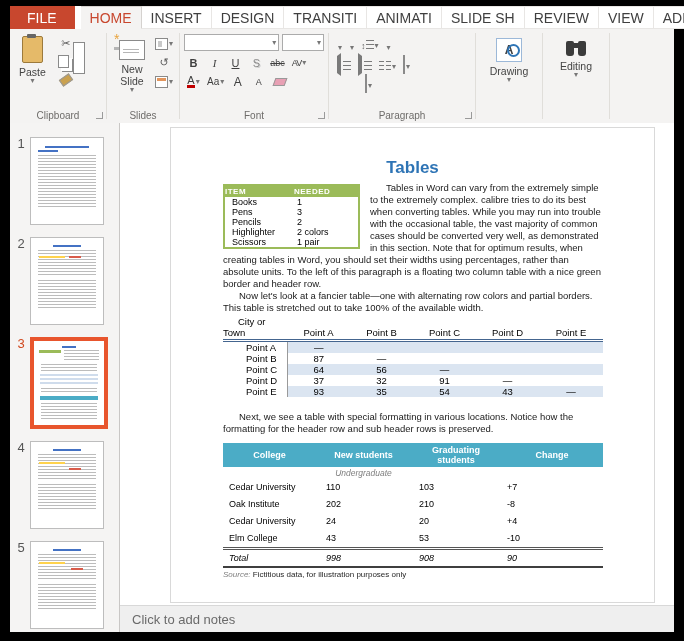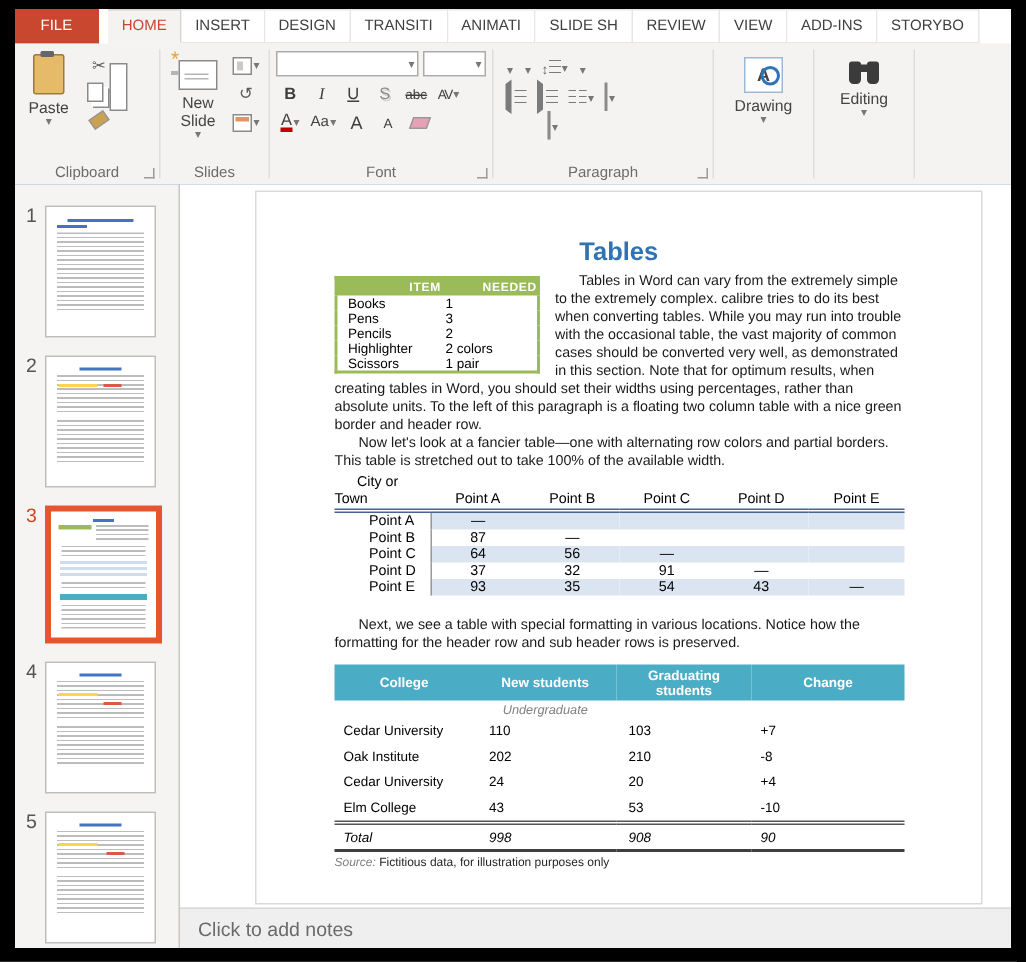--- a/index.html
+++ b/index.html
@@ -9,7 +9,7 @@
 
   
   .tabbar{position:absolute;left:0;top:0;width:664px;height:23px;background:#fff;display:flex;align-items:stretch;}
-  .tab{display:flex;align-items:center;padding:0 9px;font-size:10px;color:#3f3f3f;
+  .tab{display:flex;align-items:center;padding:0 9px;font-size:14px;color:#3f3f3f;
        border:1px solid #e8e6e4;border-left:none;background:#fff;cursor:default;white-space:nowrap;}
   .tab.file{background:#c8472e;color:#fff;border-color:#c8472e;padding:0 17px;margin-right:6px;}
   .tab.active{background:#f4f3f2;color:#c8472e;border-color:#d5d2cf;border-bottom-color:#f4f3f2;}

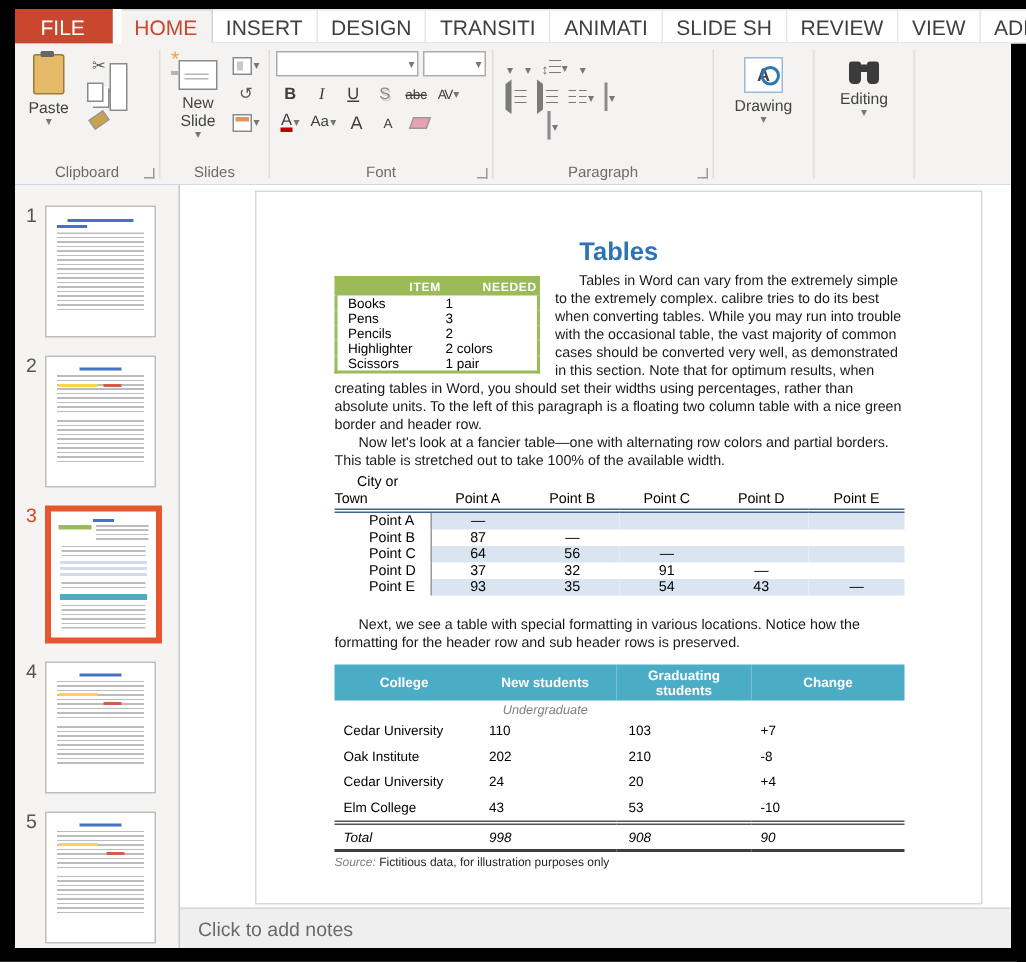--- a/index.html
+++ b/index.html
@@ -89,7 +89,7 @@
 
   
   table.green{float:left;width:137px;border-collapse:collapse;margin:2px 10px 4px 0;border:2px solid #9bbb59;font-size:9px;}
-  table.green th{background:#9bbb59;color:#fff;font-size:8px;font-weight:bold;text-align:right;padding:1px 0;letter-spacing:.5px;}
+  table.green th{background:#9bbb59;color:#fff;font-size:8px;font-weight:bold;text-align:left;padding:1px 0;letter-spacing:.5px;}
   table.green td{padding:0 0 0 7px;line-height:10px;}
   table.green td:nth-child(2){padding-left:3px;}
   table.green col.c1{width:70px;}

